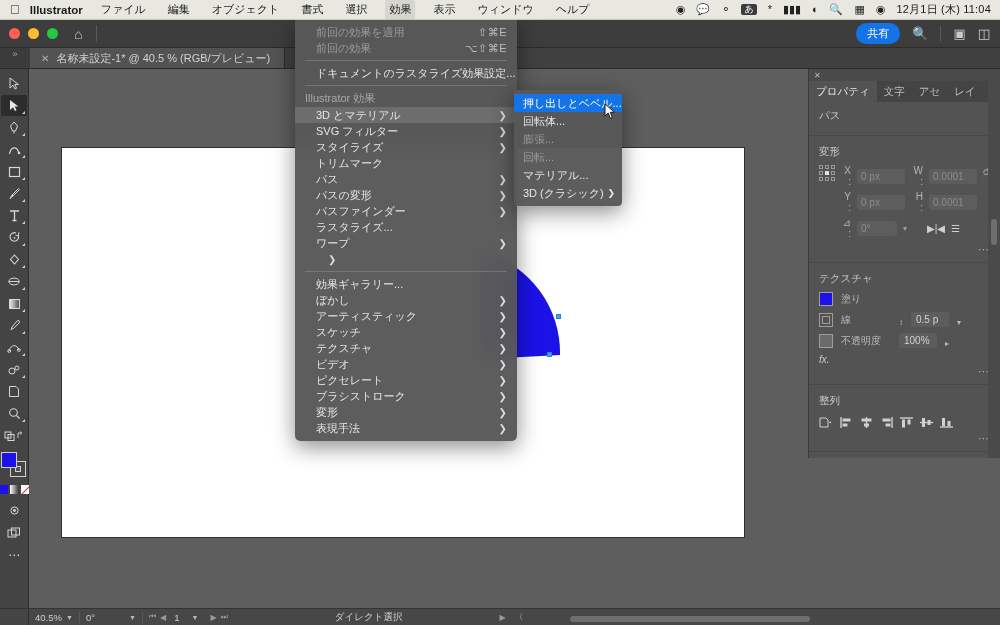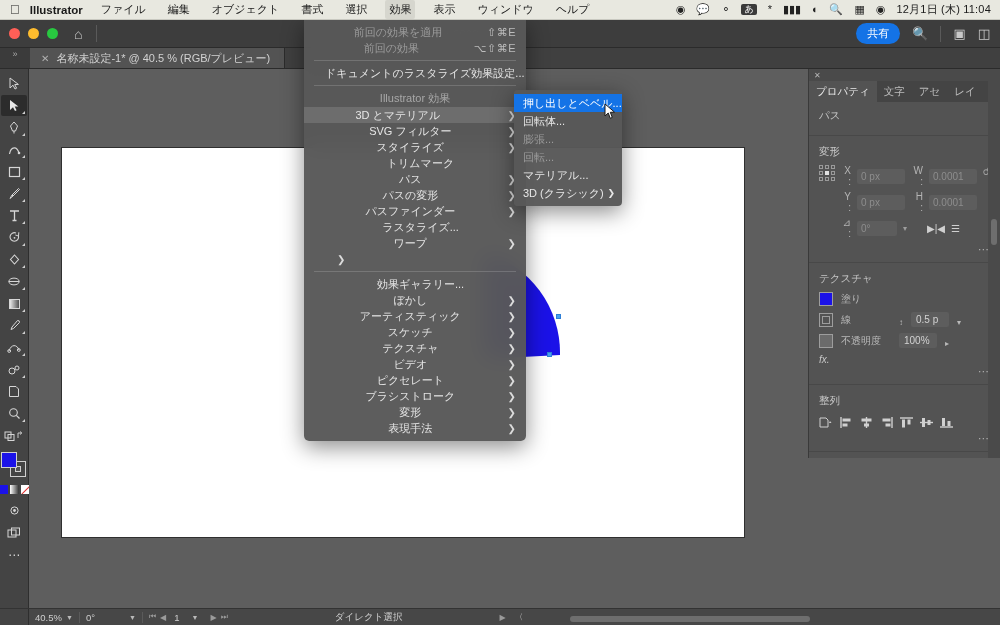--- a/index.html
+++ b/index.html
@@ -159,7 +159,7 @@
 
   
   .menu {
-    position: absolute; left: 304px; top: 20px; width: 222px;
+    position: absolute; left: 295px; top: 20px; width: 222px;
     background: rgba(88,88,88,0.97);
     border-radius: 0 0 5px 5px;
     box-shadow: 0 6px 22px rgba(0,0,0,.45);
@@ -167,7 +167,6 @@
     z-index: 50;
     font-size: 11px; color: #e6e6e6;
     backdrop-filter: blur(12px);
-    text-align: center;
   }
   .mrow {
     display: flex; align-items: center; height: 16px;

